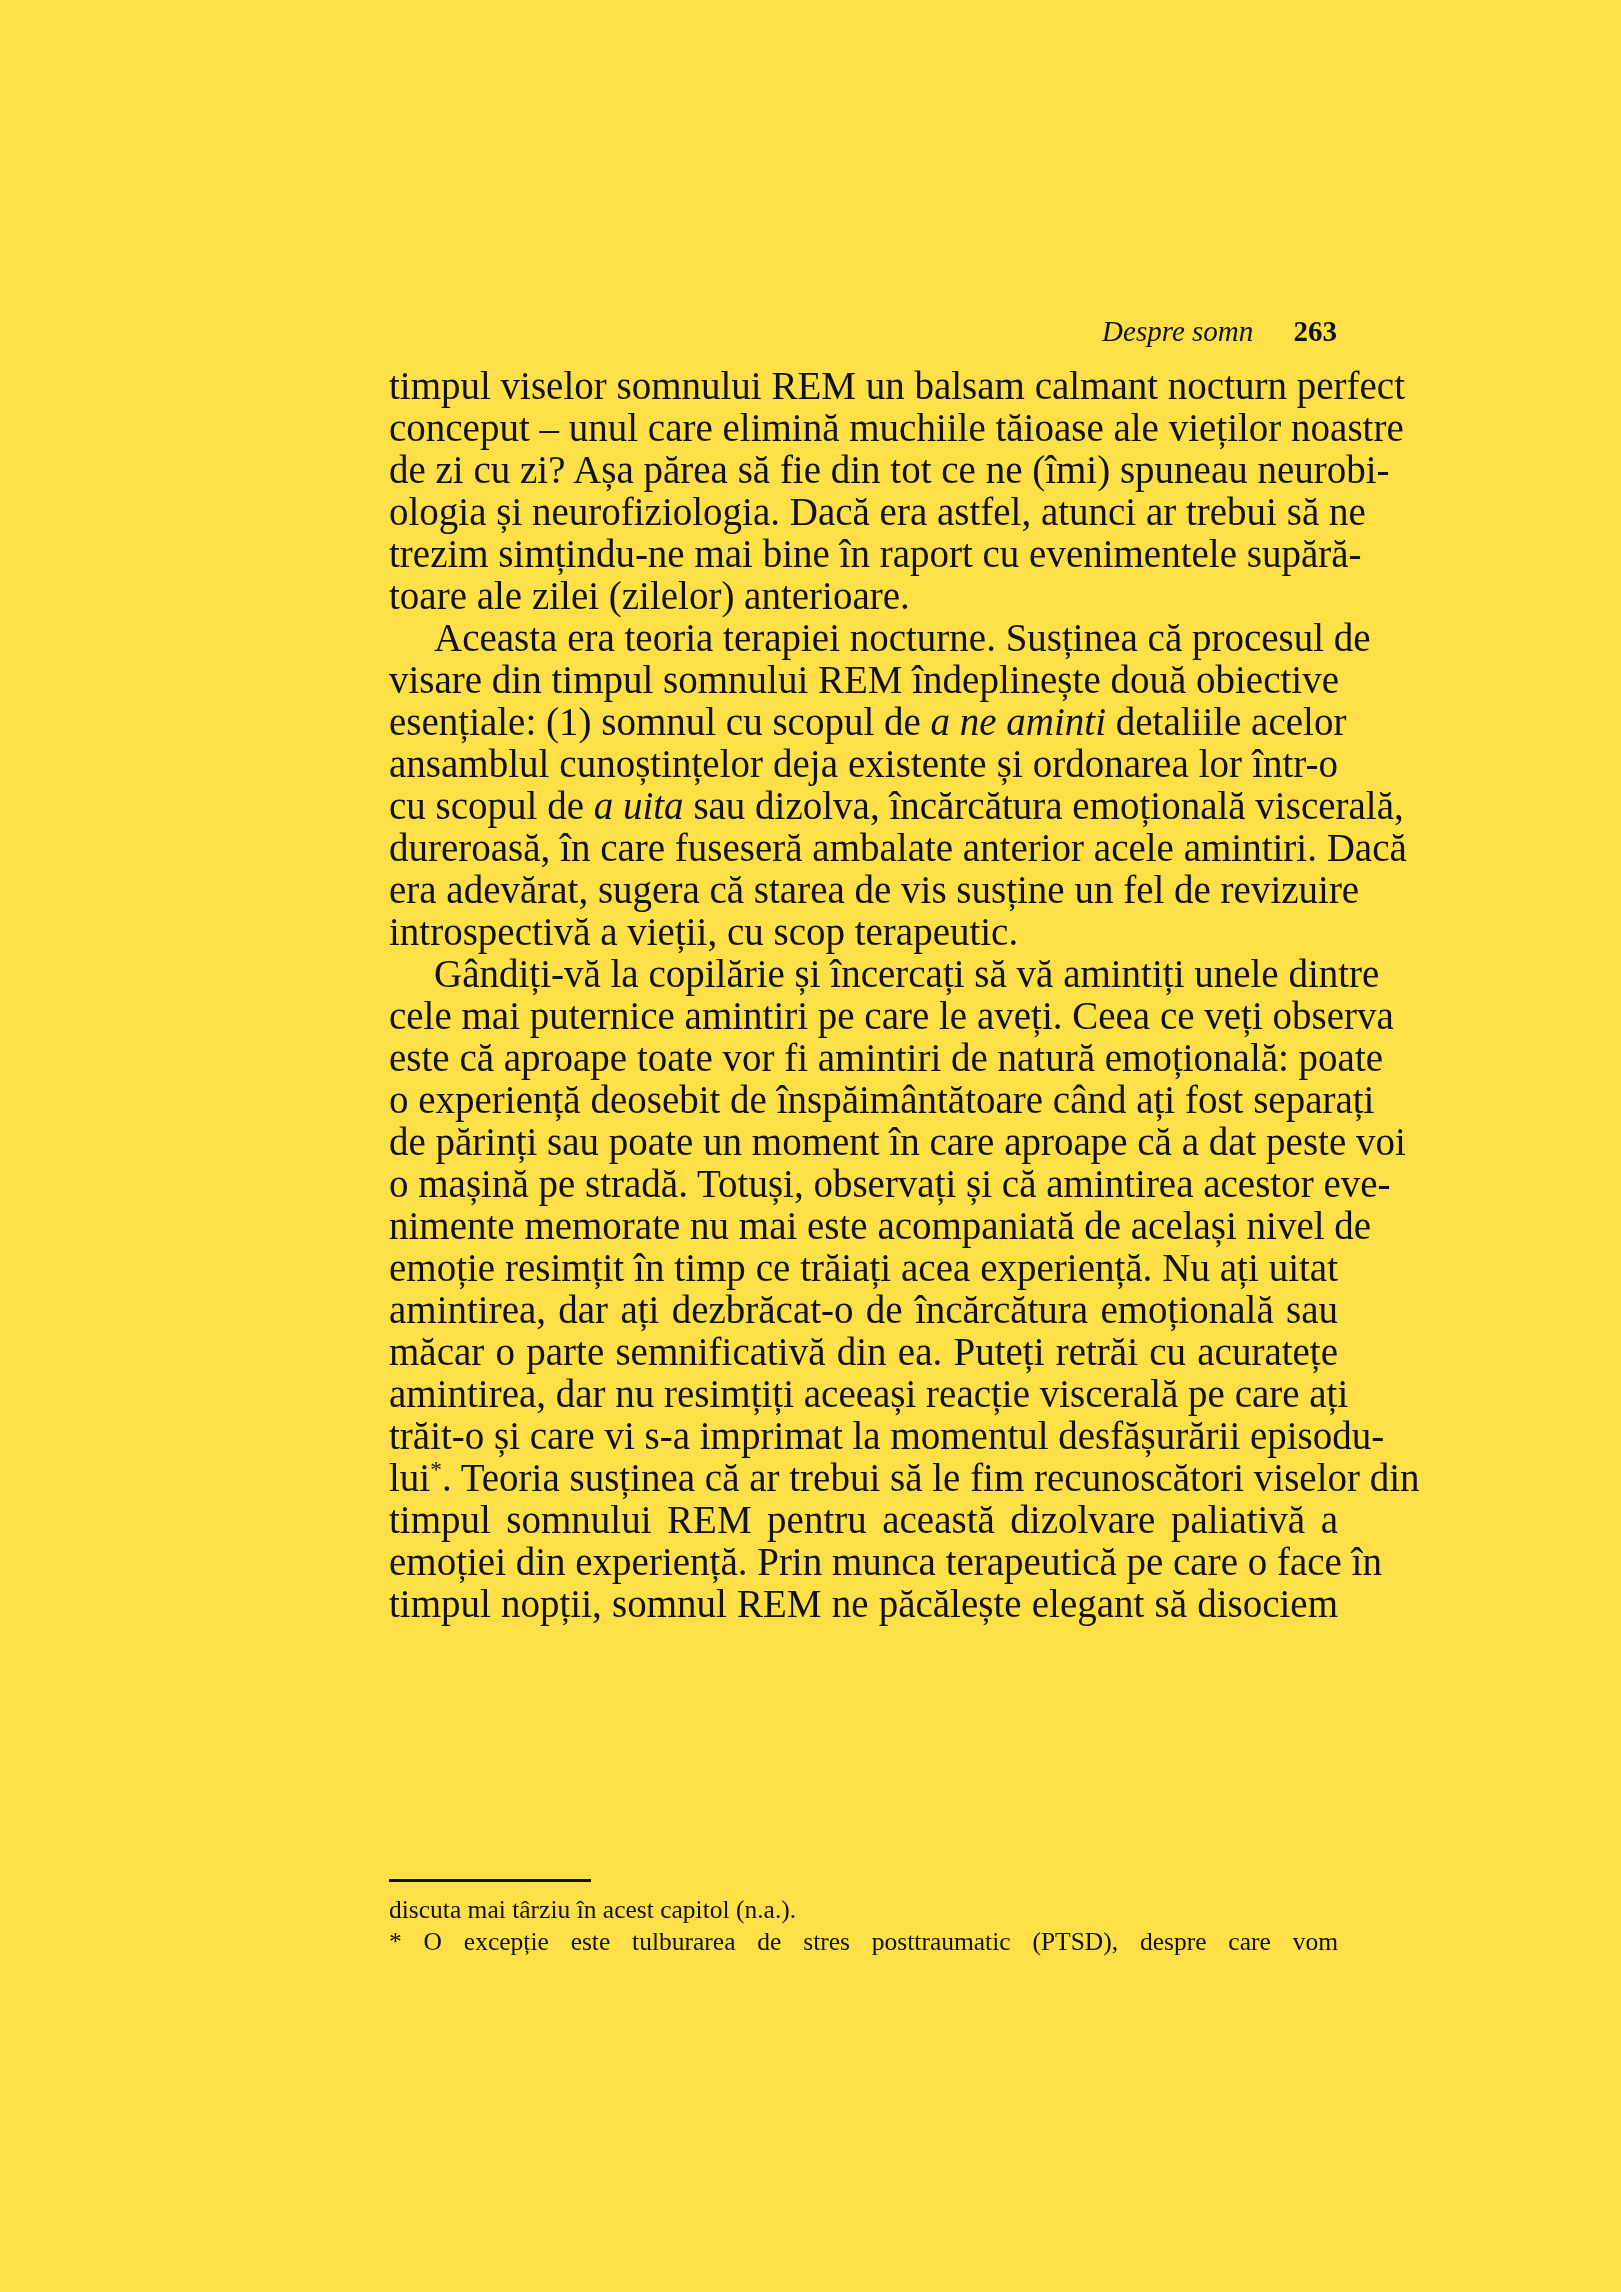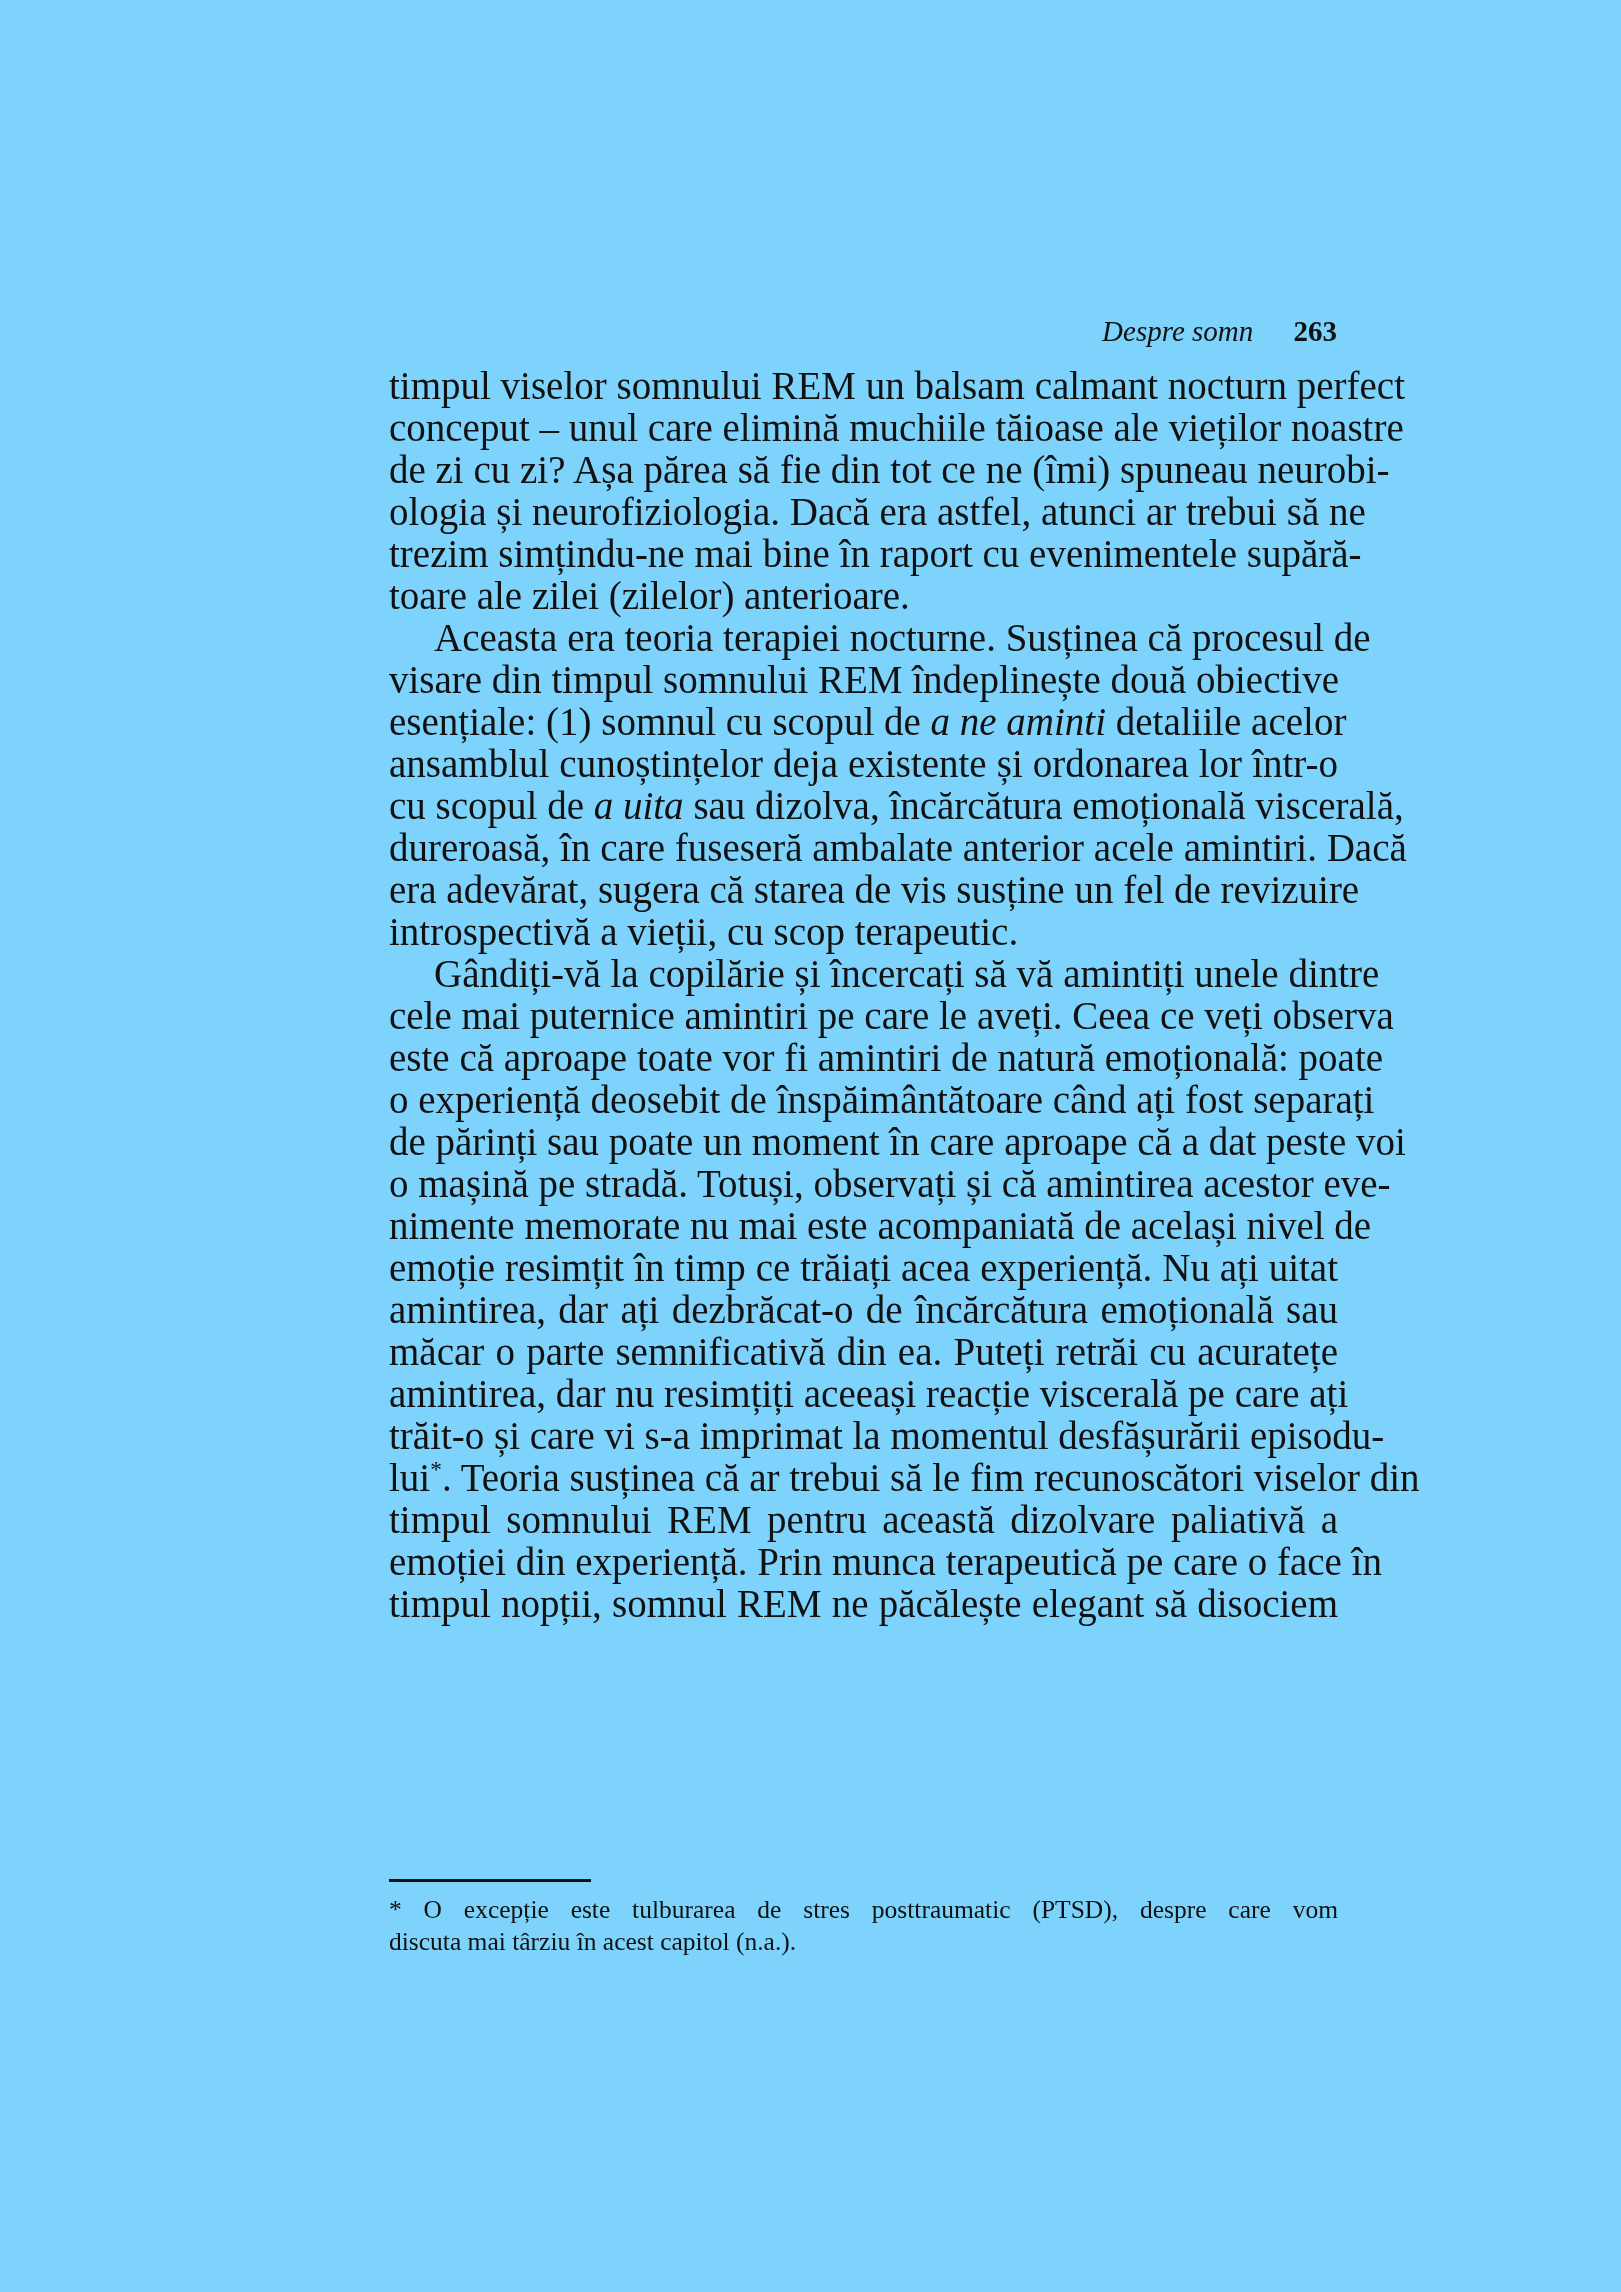--- a/index.html
+++ b/index.html
@@ -4,7 +4,7 @@
 <style>
   html, body { margin: 0; padding: 0; background: #ffffff; }
   body { width: 1621px; height: 2293px; position: relative; overflow: hidden; }
-  .page { position: absolute; left: 0; top: 0; width: 1621px; height: 2293px; background: #7dd3fc; color: #111111; }
+  .page { position: absolute; left: 0; top: 0; width: 1621px; height: 2293px; background: #fde047; color: #111111; }
   .running-head {
     position: absolute; top: 312px; right: 284px;
     font-family: "Liberation Serif", "DejaVu Serif", serif;

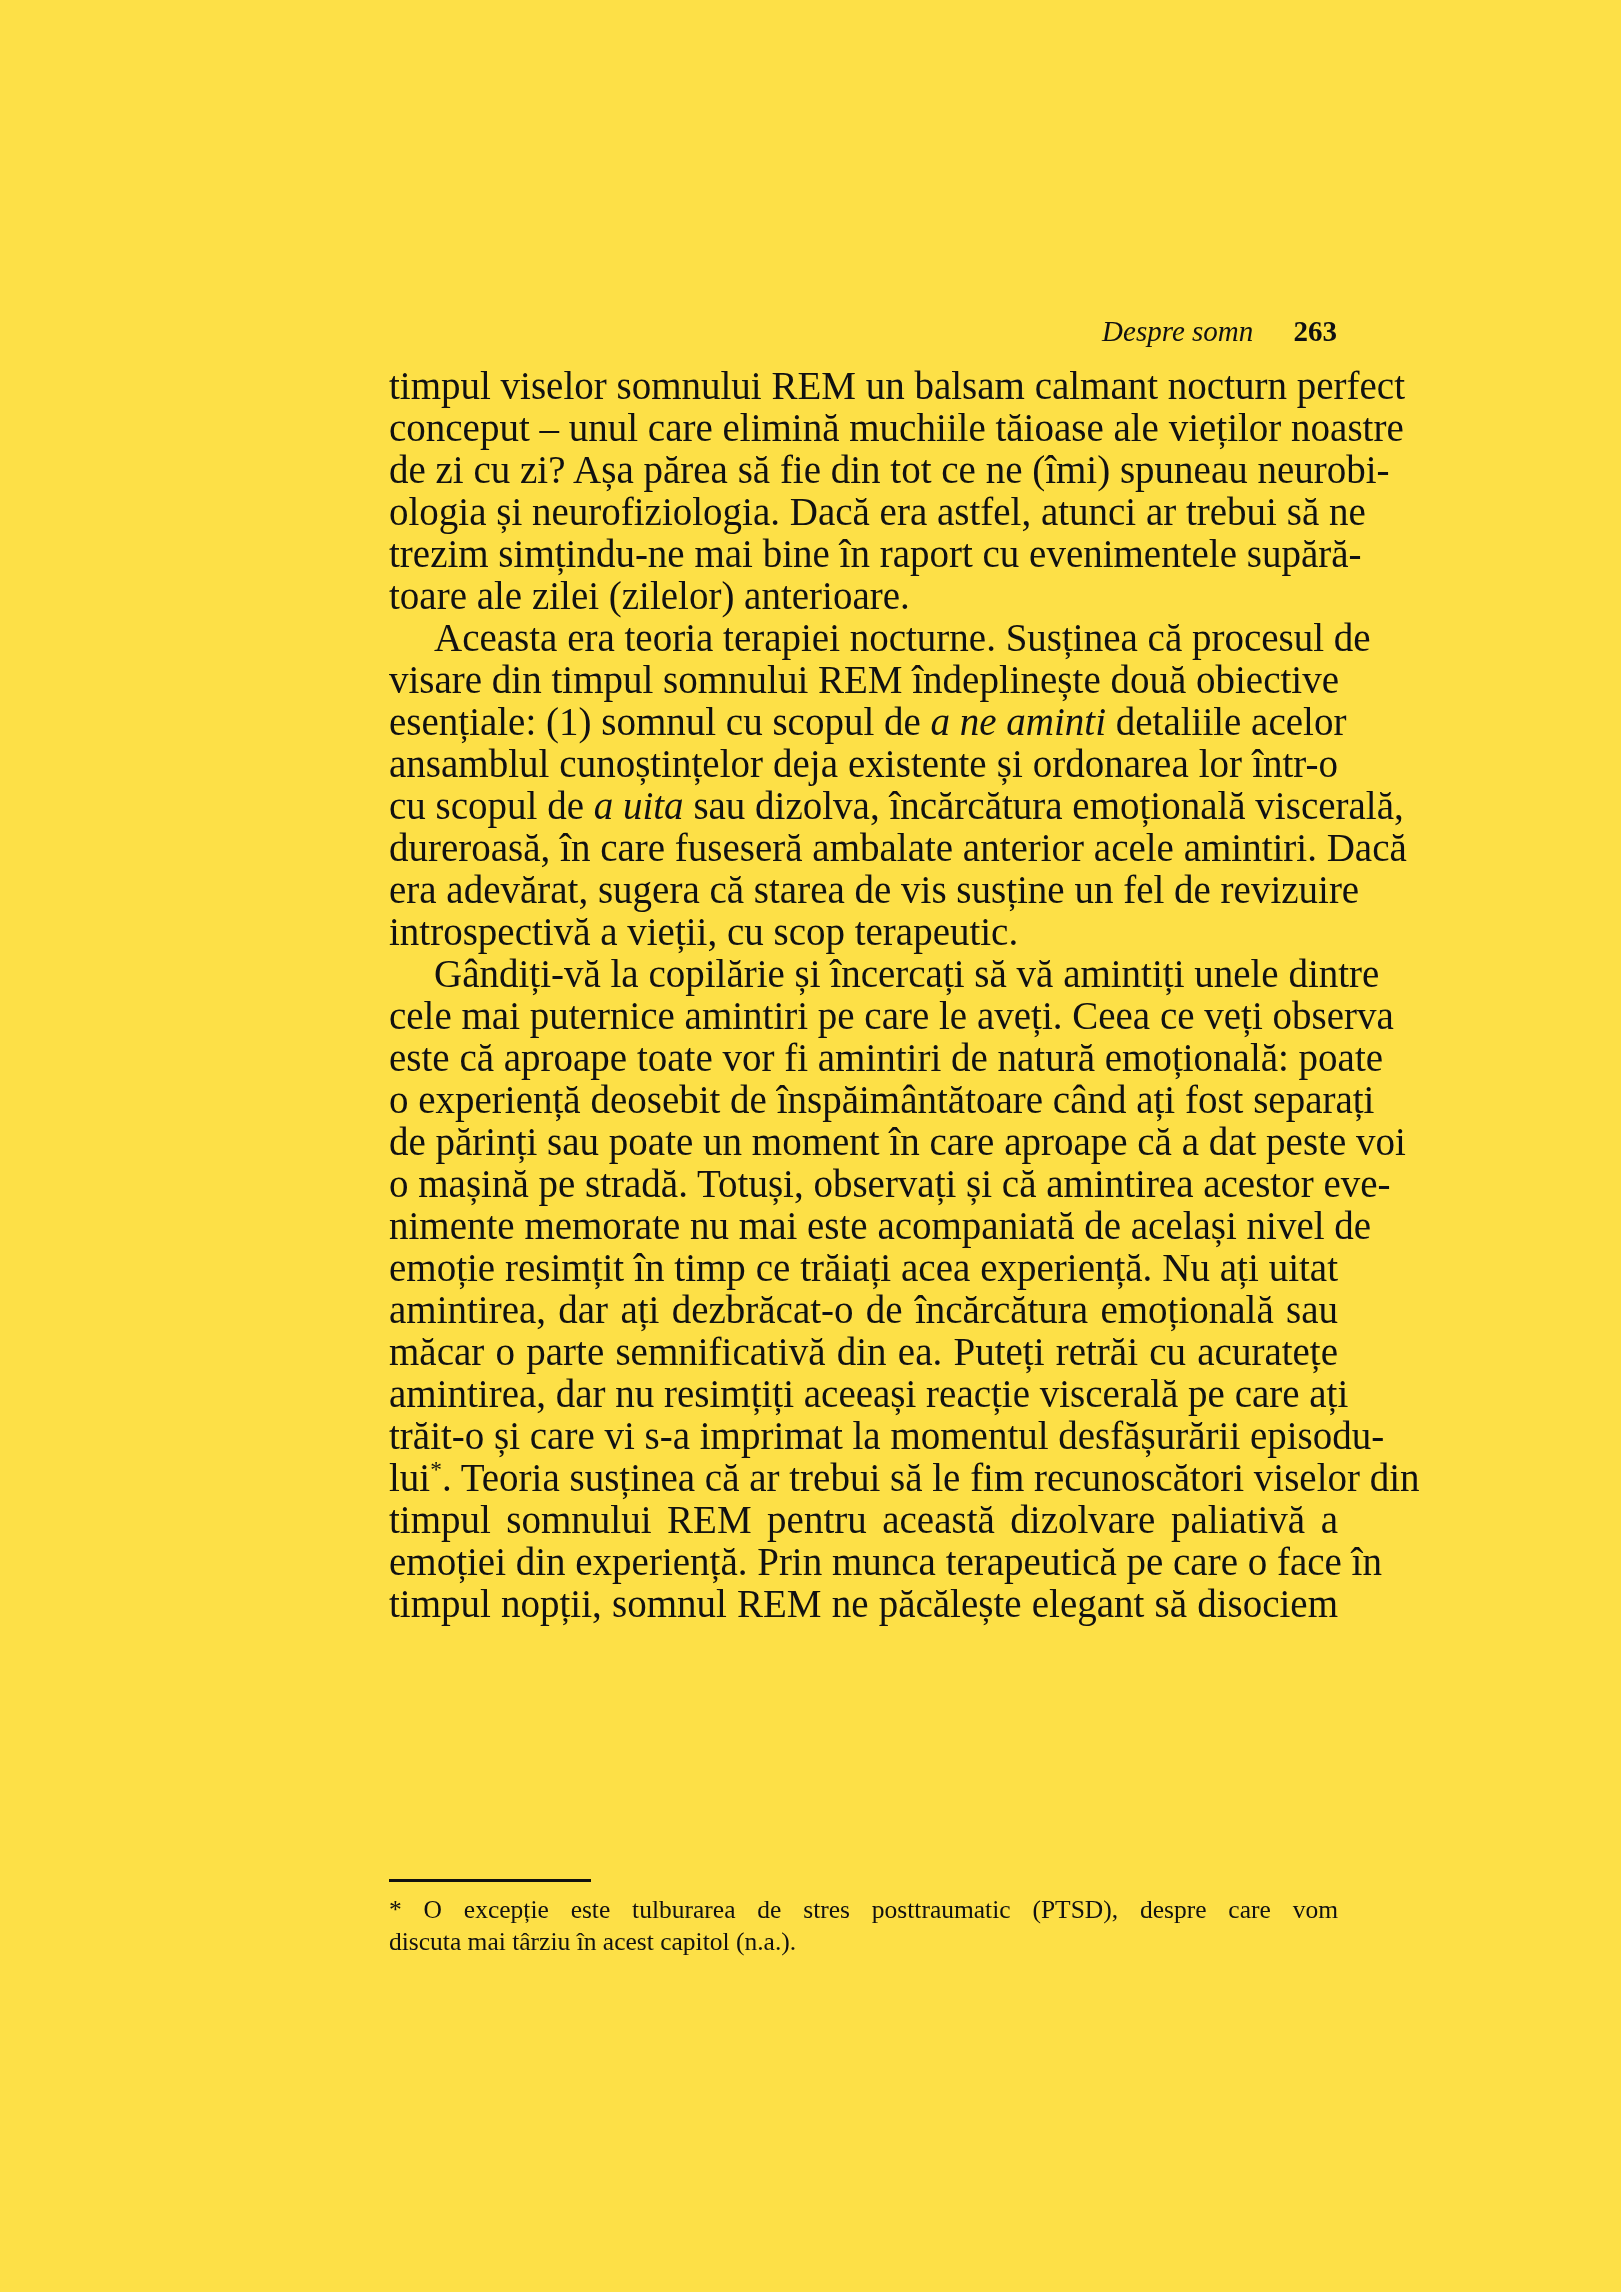--- a/index.html
+++ b/index.html
@@ -88,8 +88,8 @@
 
   <div class="footnotes" id="footnotes">
       <div>
+        <span class="line last">discuta mai târziu în acest capitol (n.a.).</span>
         <span class="line">*  O excepție este tulburarea de stres posttraumatic (PTSD), despre care vom</span>
-        <span class="line last">discuta mai târziu în acest capitol (n.a.).</span>
       </div>
     </div>
 

